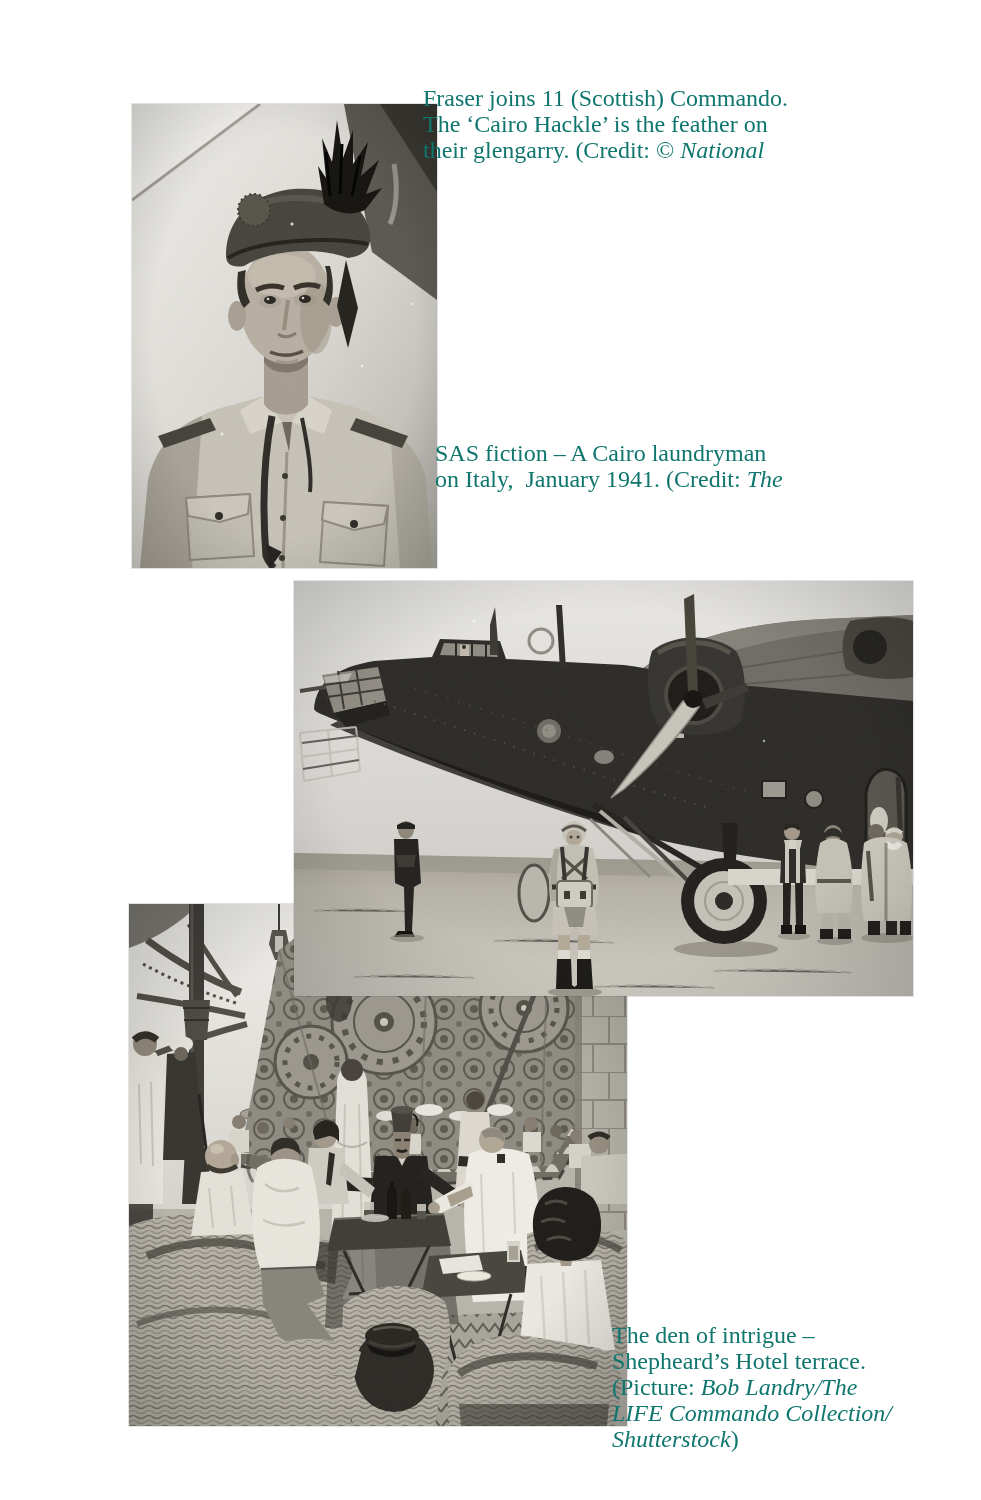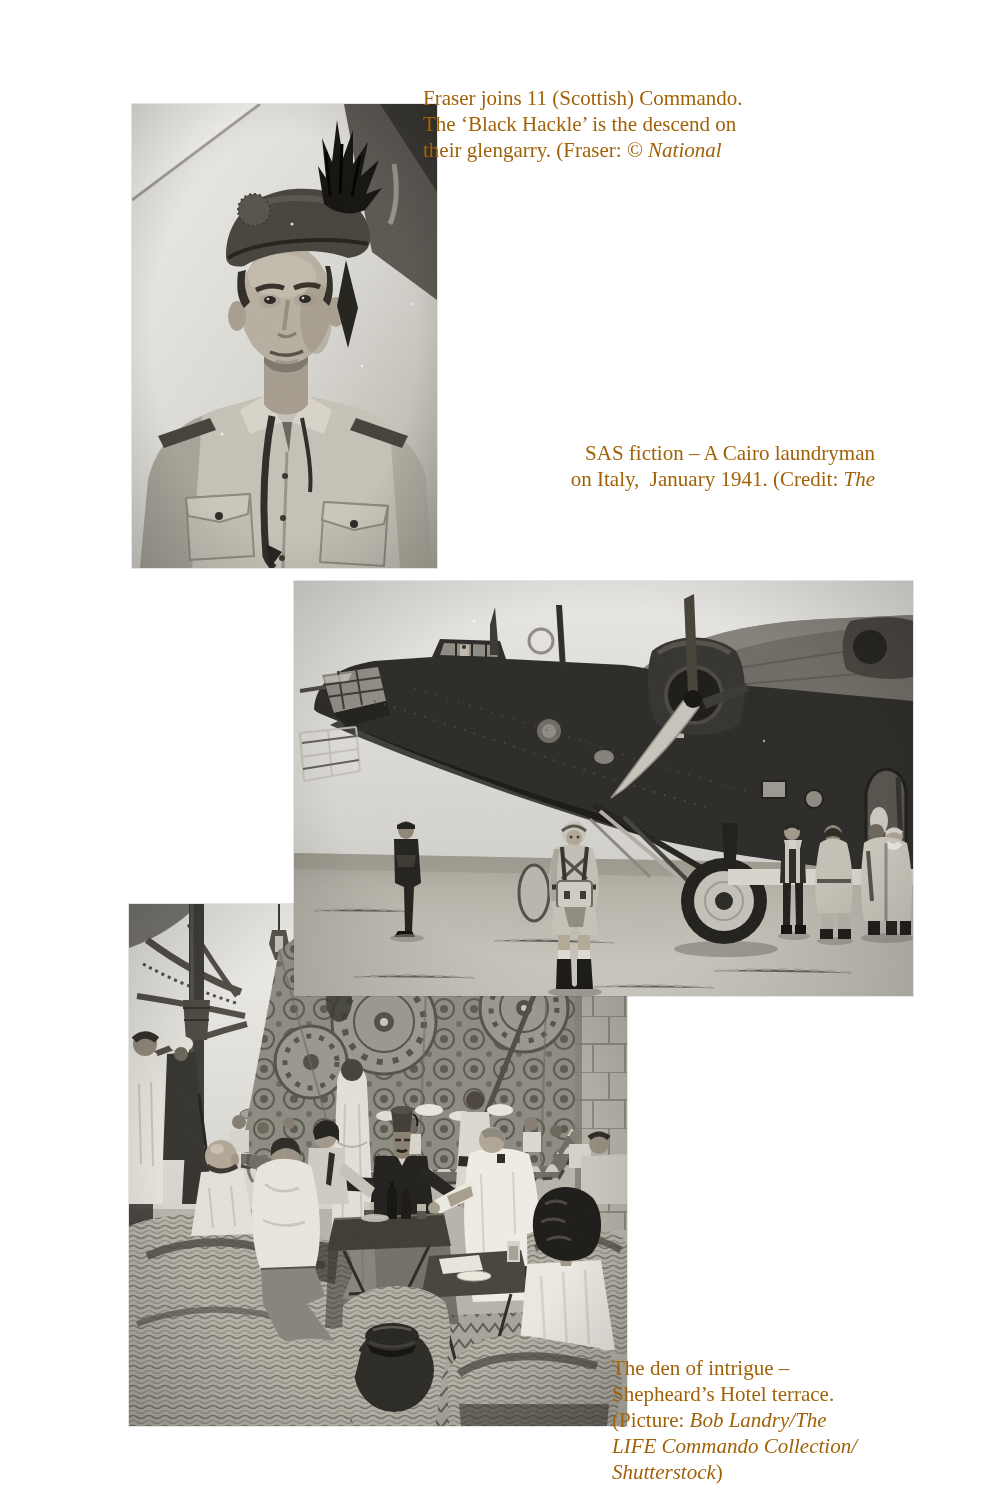--- a/index.html
+++ b/index.html
@@ -10,7 +10,7 @@
   #photo-portrait{left:92px;top:88px;width:305px;height:464px;z-index:2}
   #photo-aircraft{left:254px;top:565px;width:619px;height:415px;z-index:3}
   #photo-terrace{left:89px;top:888px;width:498px;height:522px;z-index:1}
-  .caption{position:absolute;font-size:21px;line-height:26px;color:#a16207;white-space:pre-wrap;z-index:4}
+  .caption{position:absolute;font-size:24px;line-height:26px;color:#0f766e;white-space:pre-wrap;z-index:4}
   .caption em{font-style:italic}
   #caption-fraser{left:423px;top:85px;width:370px;text-align:left}
   #caption-laundryman{right:106px;top:440px;width:440px;text-align:right}

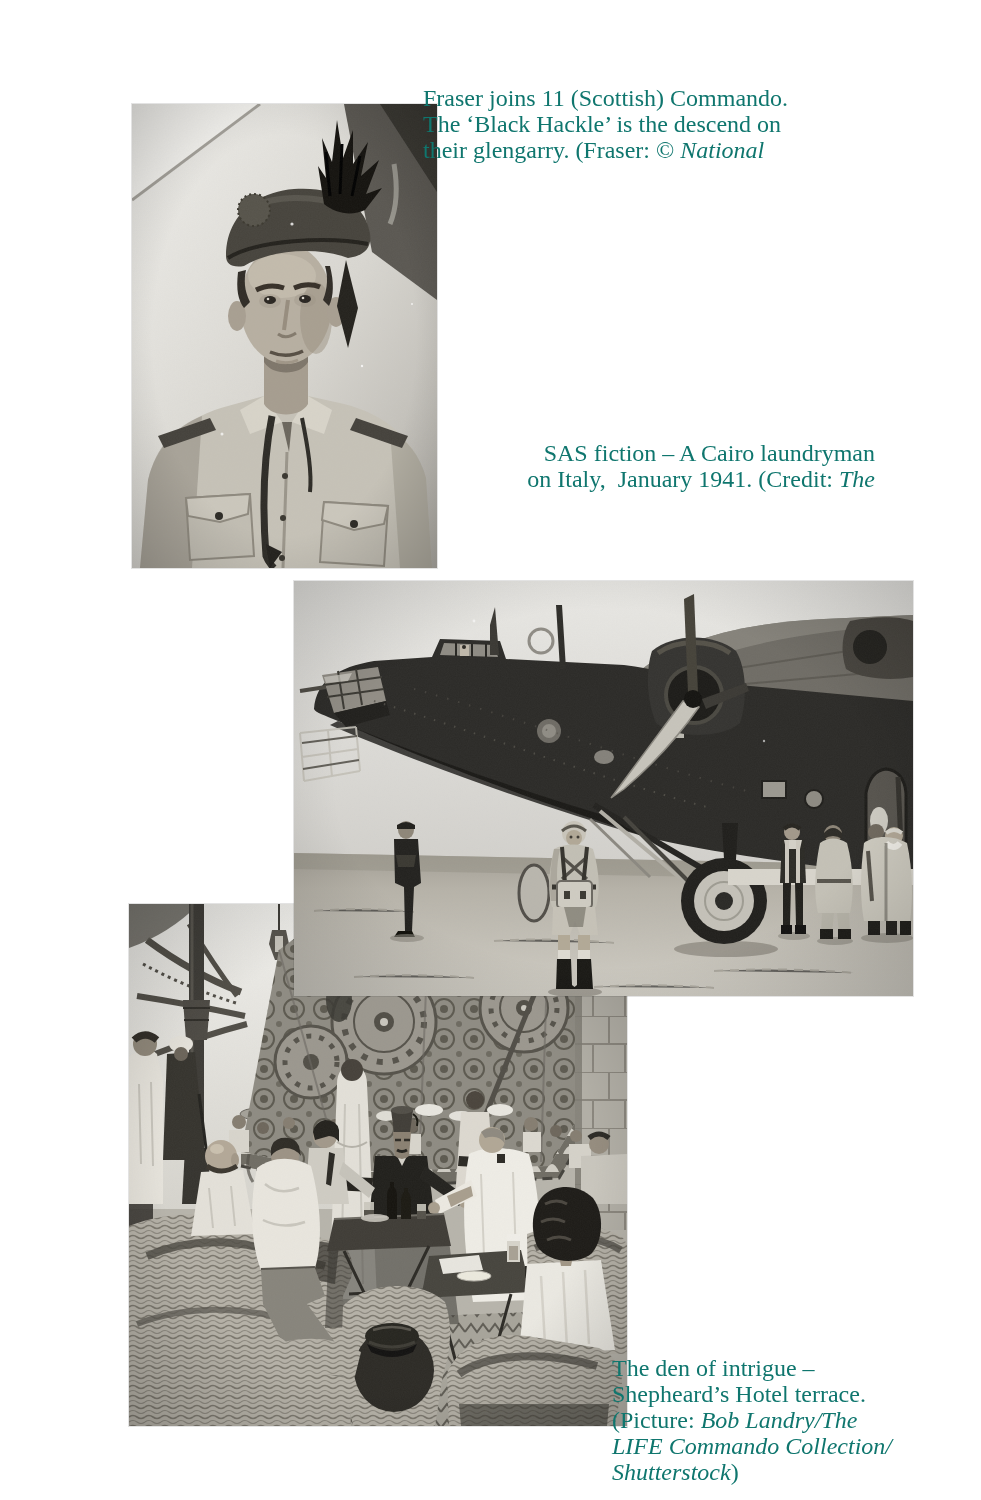--- a/index.html
+++ b/index.html
@@ -157,7 +157,7 @@
   </svg>
 </figure>
 
-<div class="caption" id="caption-fraser"><div class="caption-line"><span>Fraser joins 11 (Scottish) Commando.</span></div><div class="caption-line"><span>The ‘Black Hackle’ is the descend on</span></div><div class="caption-line"><span>their glengarry. (Fraser: © </span><em>National</em></div></div>
+<div class="caption" id="caption-fraser"><div class="caption-line"><span>Fraser joins 11 (Scottish) Commando.</span></div><div class="caption-line"><span>The ‘Cairo Hackle’ is the feather on</span></div><div class="caption-line"><span>their glengarry. (Fraser: © </span><em>National</em></div></div>
 
 <div class="caption" id="caption-laundryman"><div class="caption-line"><span>SAS fiction – A Cairo laundryman</span></div><div class="caption-line"><span>on Italy,  January 1941. (Credit: </span><em>The</em></div></div>
 

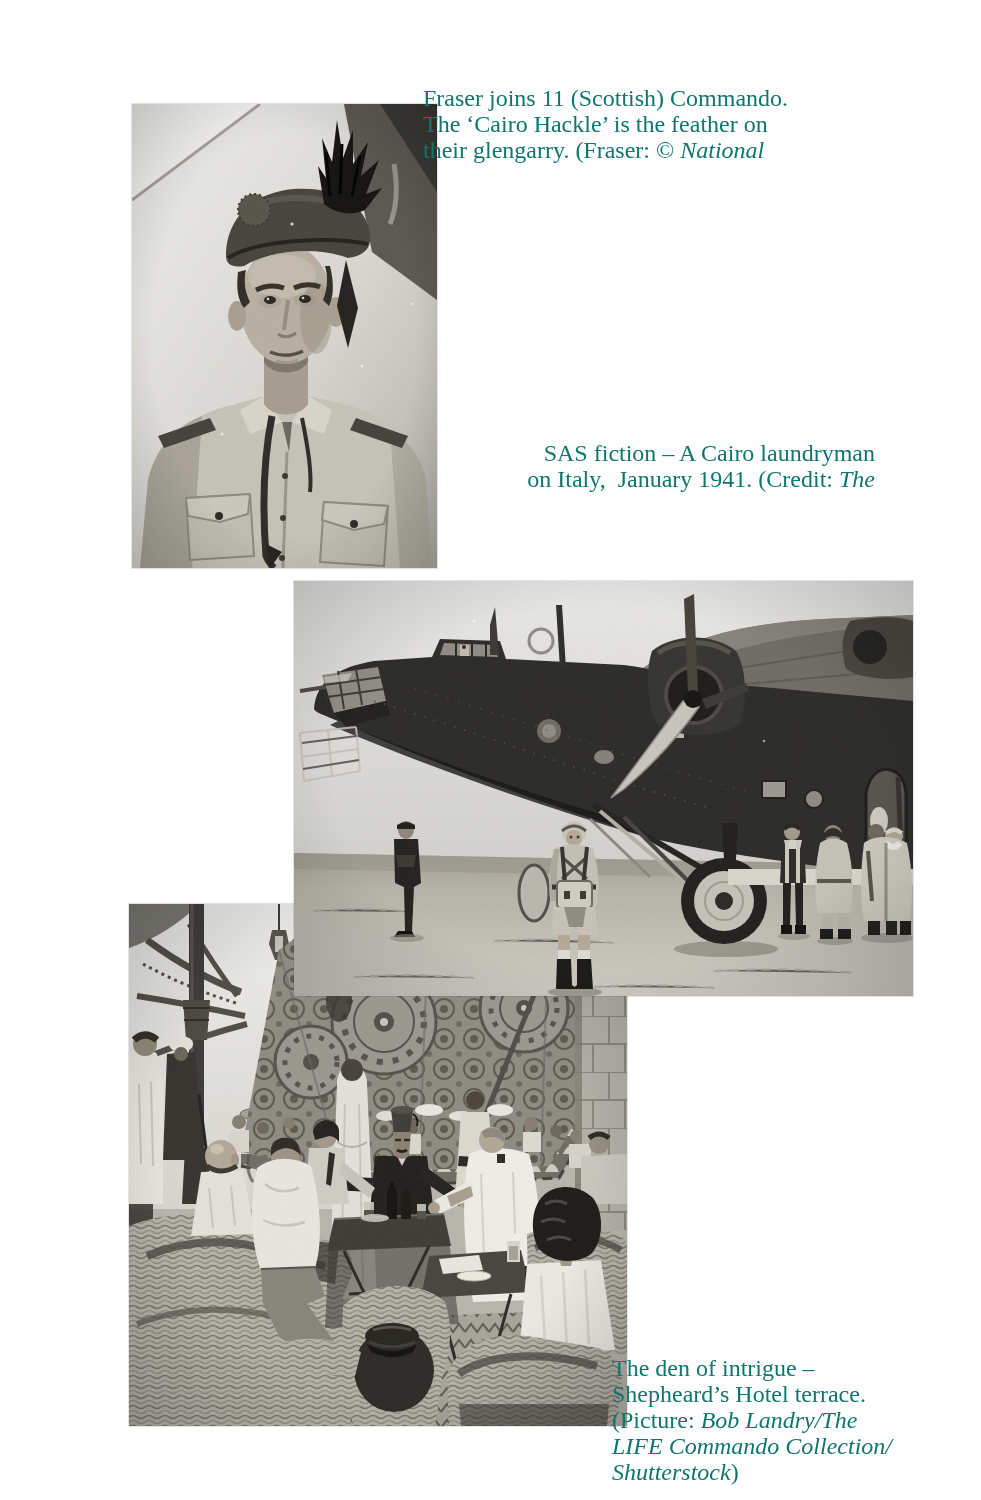--- a/index.html
+++ b/index.html
@@ -157,7 +157,7 @@
   </svg>
 </figure>
 
-<div class="caption" id="caption-fraser"><div class="caption-line"><span>Fraser joins 11 (Scottish) Commando.</span></div><div class="caption-line"><span>The ‘Cairo Hackle’ is the feather on</span></div><div class="caption-line"><span>their glengarry. (Fraser: © </span><em>National</em></div></div>
+<div class="caption" id="caption-fraser"><div class="caption-line"><span>Fraser joins 11 (Scottish) Commando.</span></div><div class="caption-line"><span>The ‘Cairo Hackle’ is the feather on</span></div><div class="caption-line"><span>their glengarry. (Credit: © </span><em>National</em></div></div>
 
 <div class="caption" id="caption-laundryman"><div class="caption-line"><span>SAS fiction – A Cairo laundryman</span></div><div class="caption-line"><span>on Italy,  January 1941. (Credit: </span><em>The</em></div></div>
 

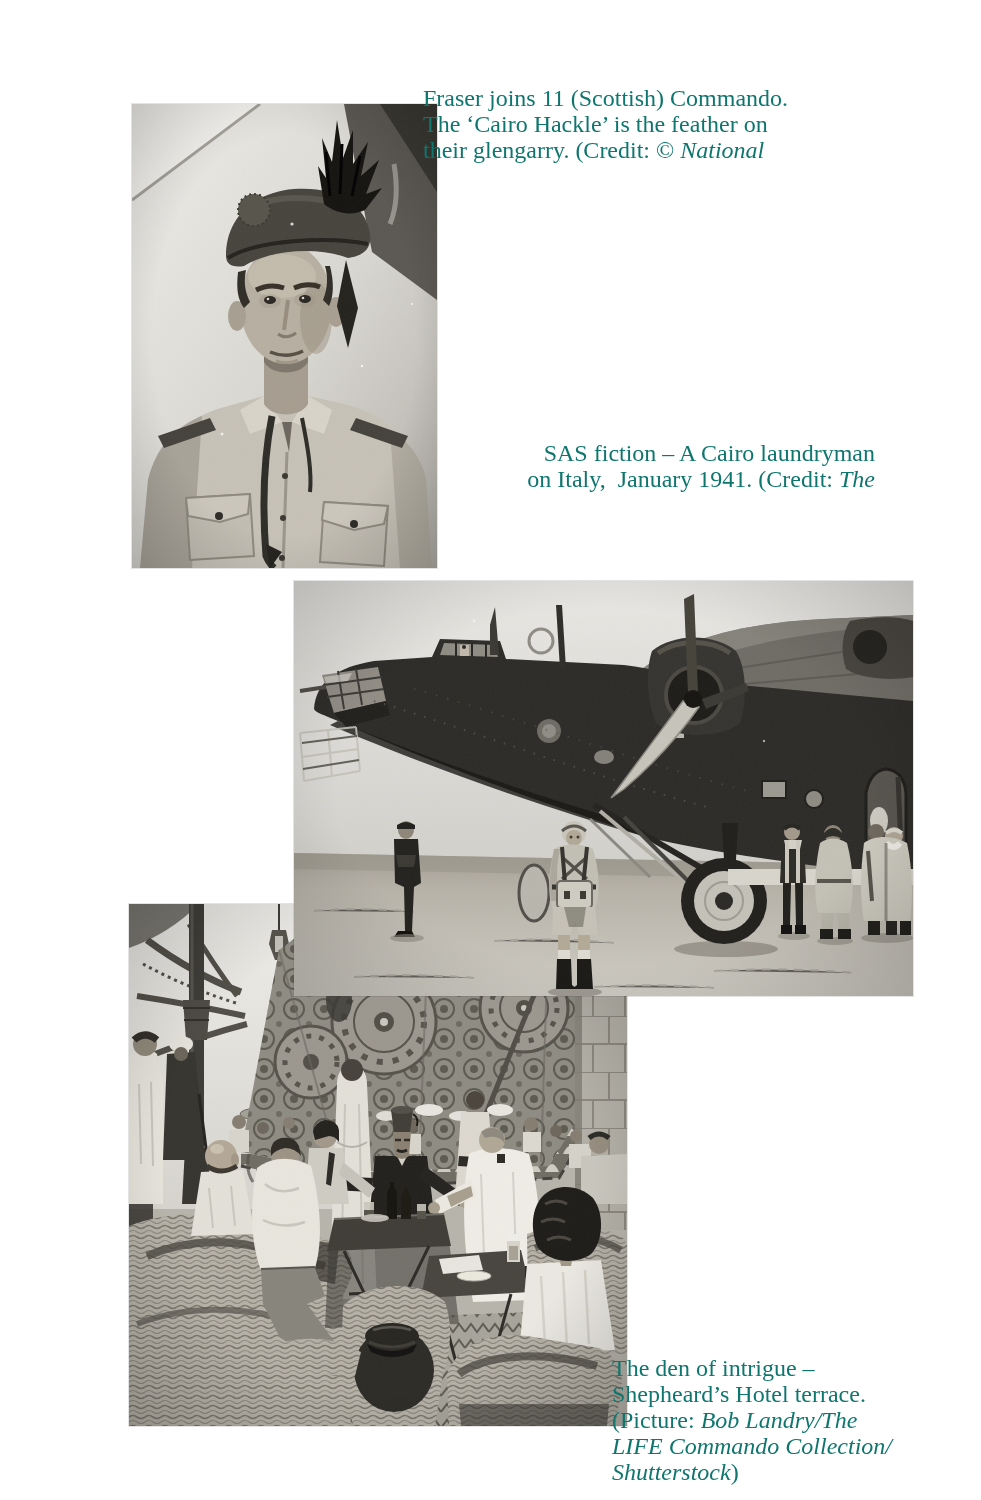--- a/index.html
+++ b/index.html
@@ -13,7 +13,7 @@
   .caption{position:absolute;font-size:24px;line-height:26px;color:#0f766e;white-space:pre-wrap;z-index:4}
   .caption em{font-style:italic}
   #caption-fraser{left:423px;top:85px;width:370px;text-align:left}
-  #caption-laundryman{right:106px;top:440px;width:440px;text-align:right}
+  #caption-laundryman{right:106px;top:440px;width:440px;text-align:left}
   #caption-shepheards{left:612px;top:1355px;width:340px;text-align:left}
 </style>
 </head>

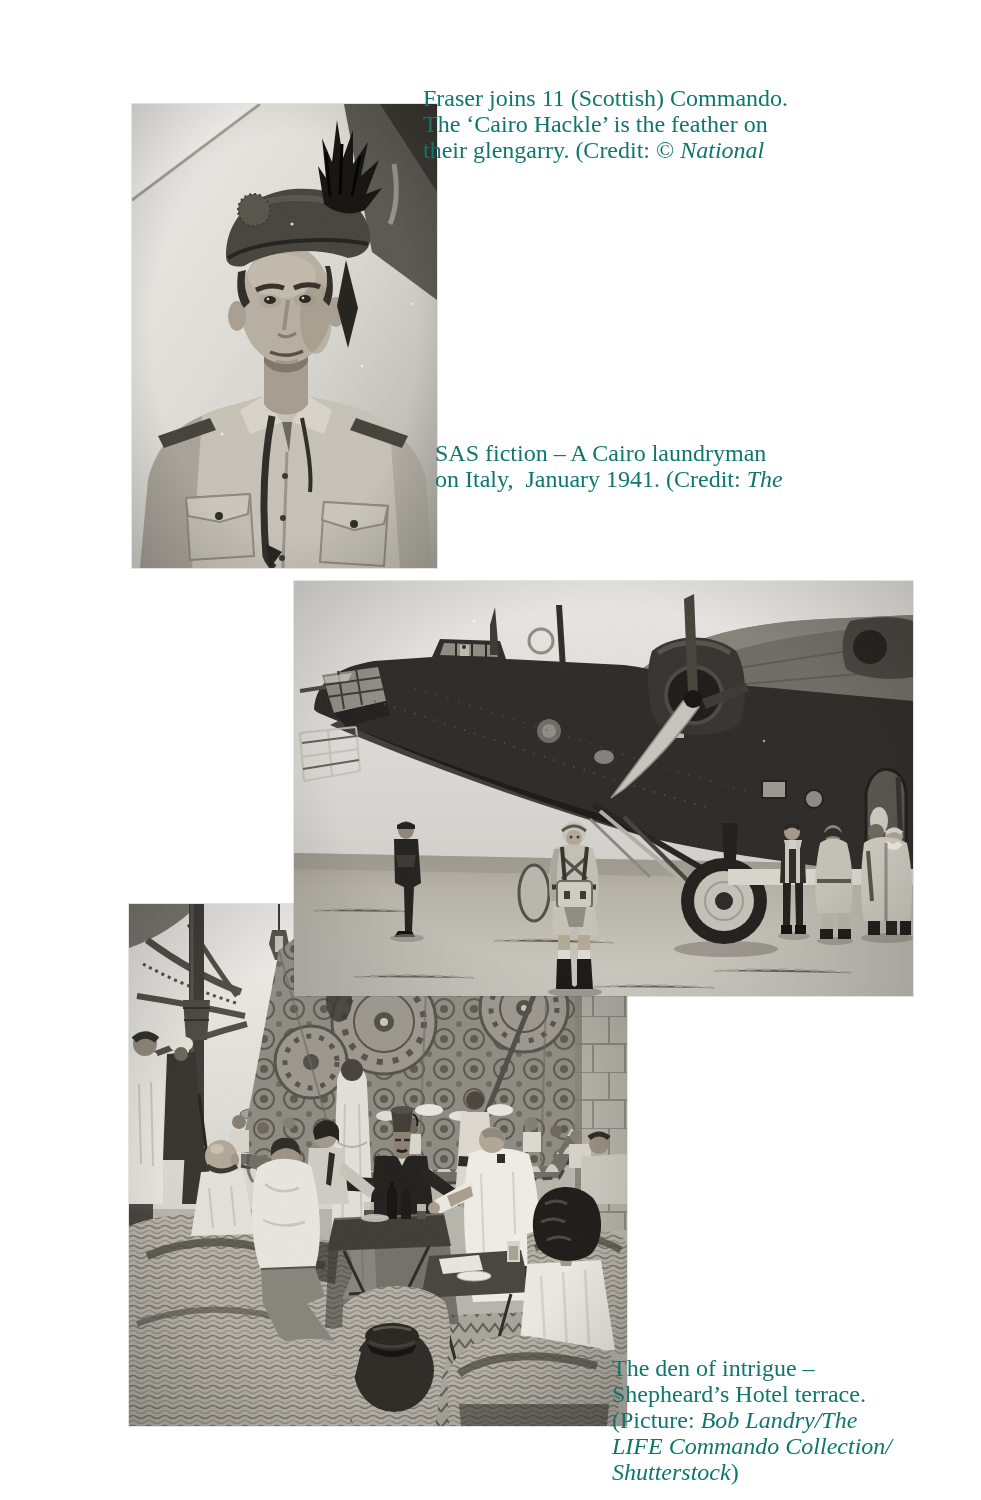--- a/index.html
+++ b/index.html
@@ -14,7 +14,7 @@
   .caption em{font-style:italic}
   #caption-fraser{left:423px;top:85px;width:370px;text-align:left}
   #caption-laundryman{right:106px;top:440px;width:440px;text-align:left}
-  #caption-shepheards{left:612px;top:1355px;width:340px;text-align:left}
+  #caption-shepheards{left:612px;top:1322px;width:340px;text-align:left}
 </style>
 </head>
 <body>

